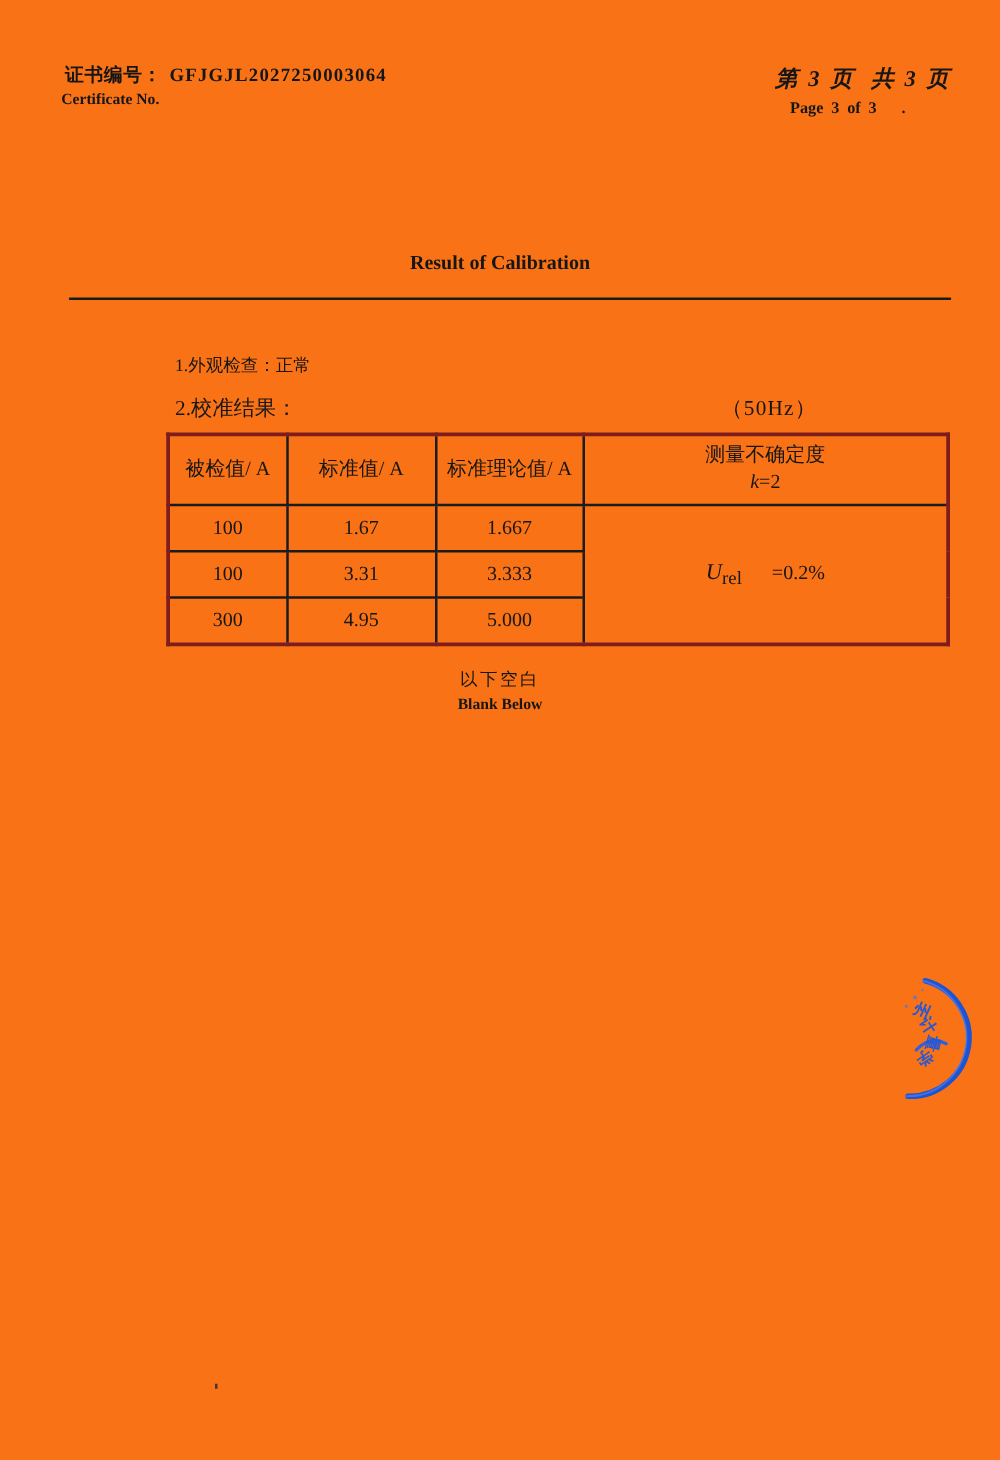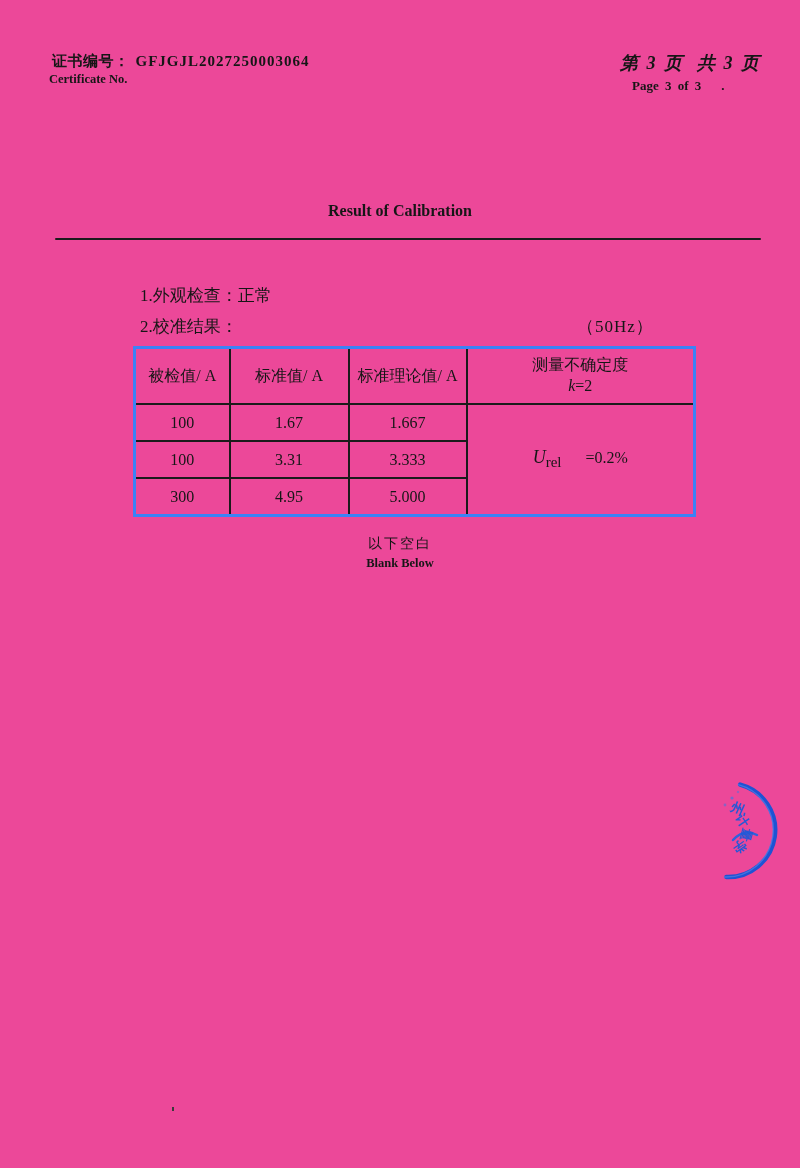--- a/index.html
+++ b/index.html
@@ -7,7 +7,7 @@
     position:relative;
     width:800px;height:1168px;
     margin:0 auto;
-    background:#ec4899;
+    background:#f97316;
     font-family:"Liberation Serif","DejaVu Serif",serif;
     color:#161616;
     overflow:hidden;

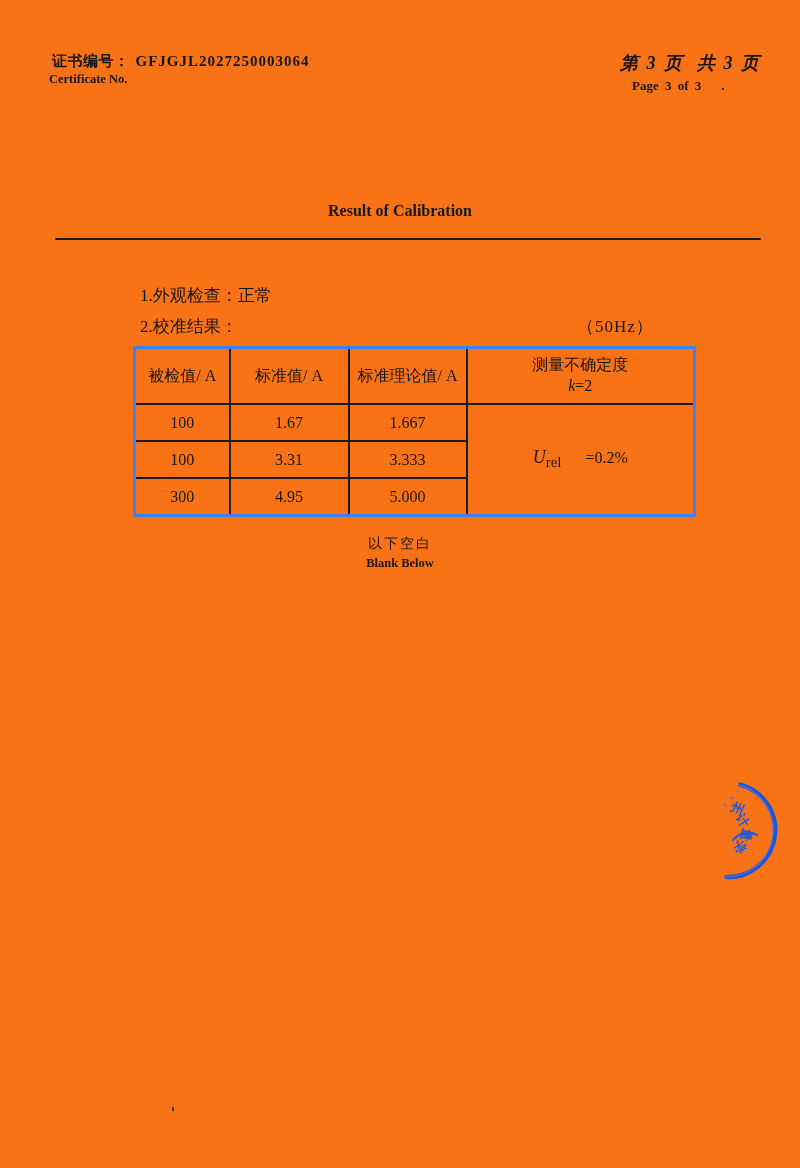--- a/index.html
+++ b/index.html
@@ -36,7 +36,7 @@
     background:#1b1b1b;border-radius:1px;
   }
   
-  .item1{position:absolute;left:140px;top:284px;font-size:17px;}
+  .item1{position:absolute;left:140px;top:284px;font-size:14px;}
   .item2{position:absolute;left:140px;top:315px;font-size:17px;}
   .freq{position:absolute;left:577px;top:315px;font-size:17px;letter-spacing:1px;text-align:right;}
   

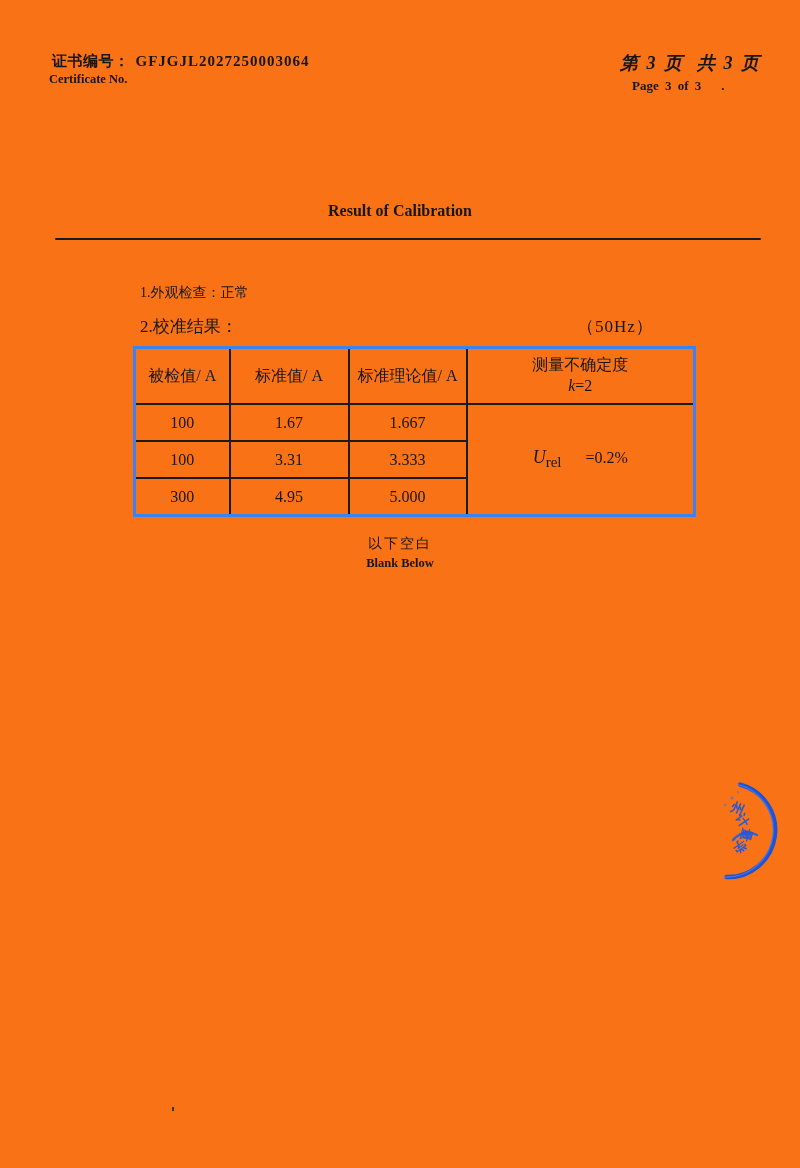--- a/index.html
+++ b/index.html
@@ -41,9 +41,9 @@
   .freq{position:absolute;left:577px;top:315px;font-size:17px;letter-spacing:1px;text-align:right;}
   
   table.cal-table{
-    position:absolute;left:133px;top:346px;width:563px;
+    position:absolute;left:133px;top:346px;width:627px;
     border-collapse:collapse;table-layout:fixed;
-    border:3px solid #3b82f6;
+    border:3px solid #7f1d1d;
   }
   table.cal-table td{
     border:2px solid #1b1b1b;

